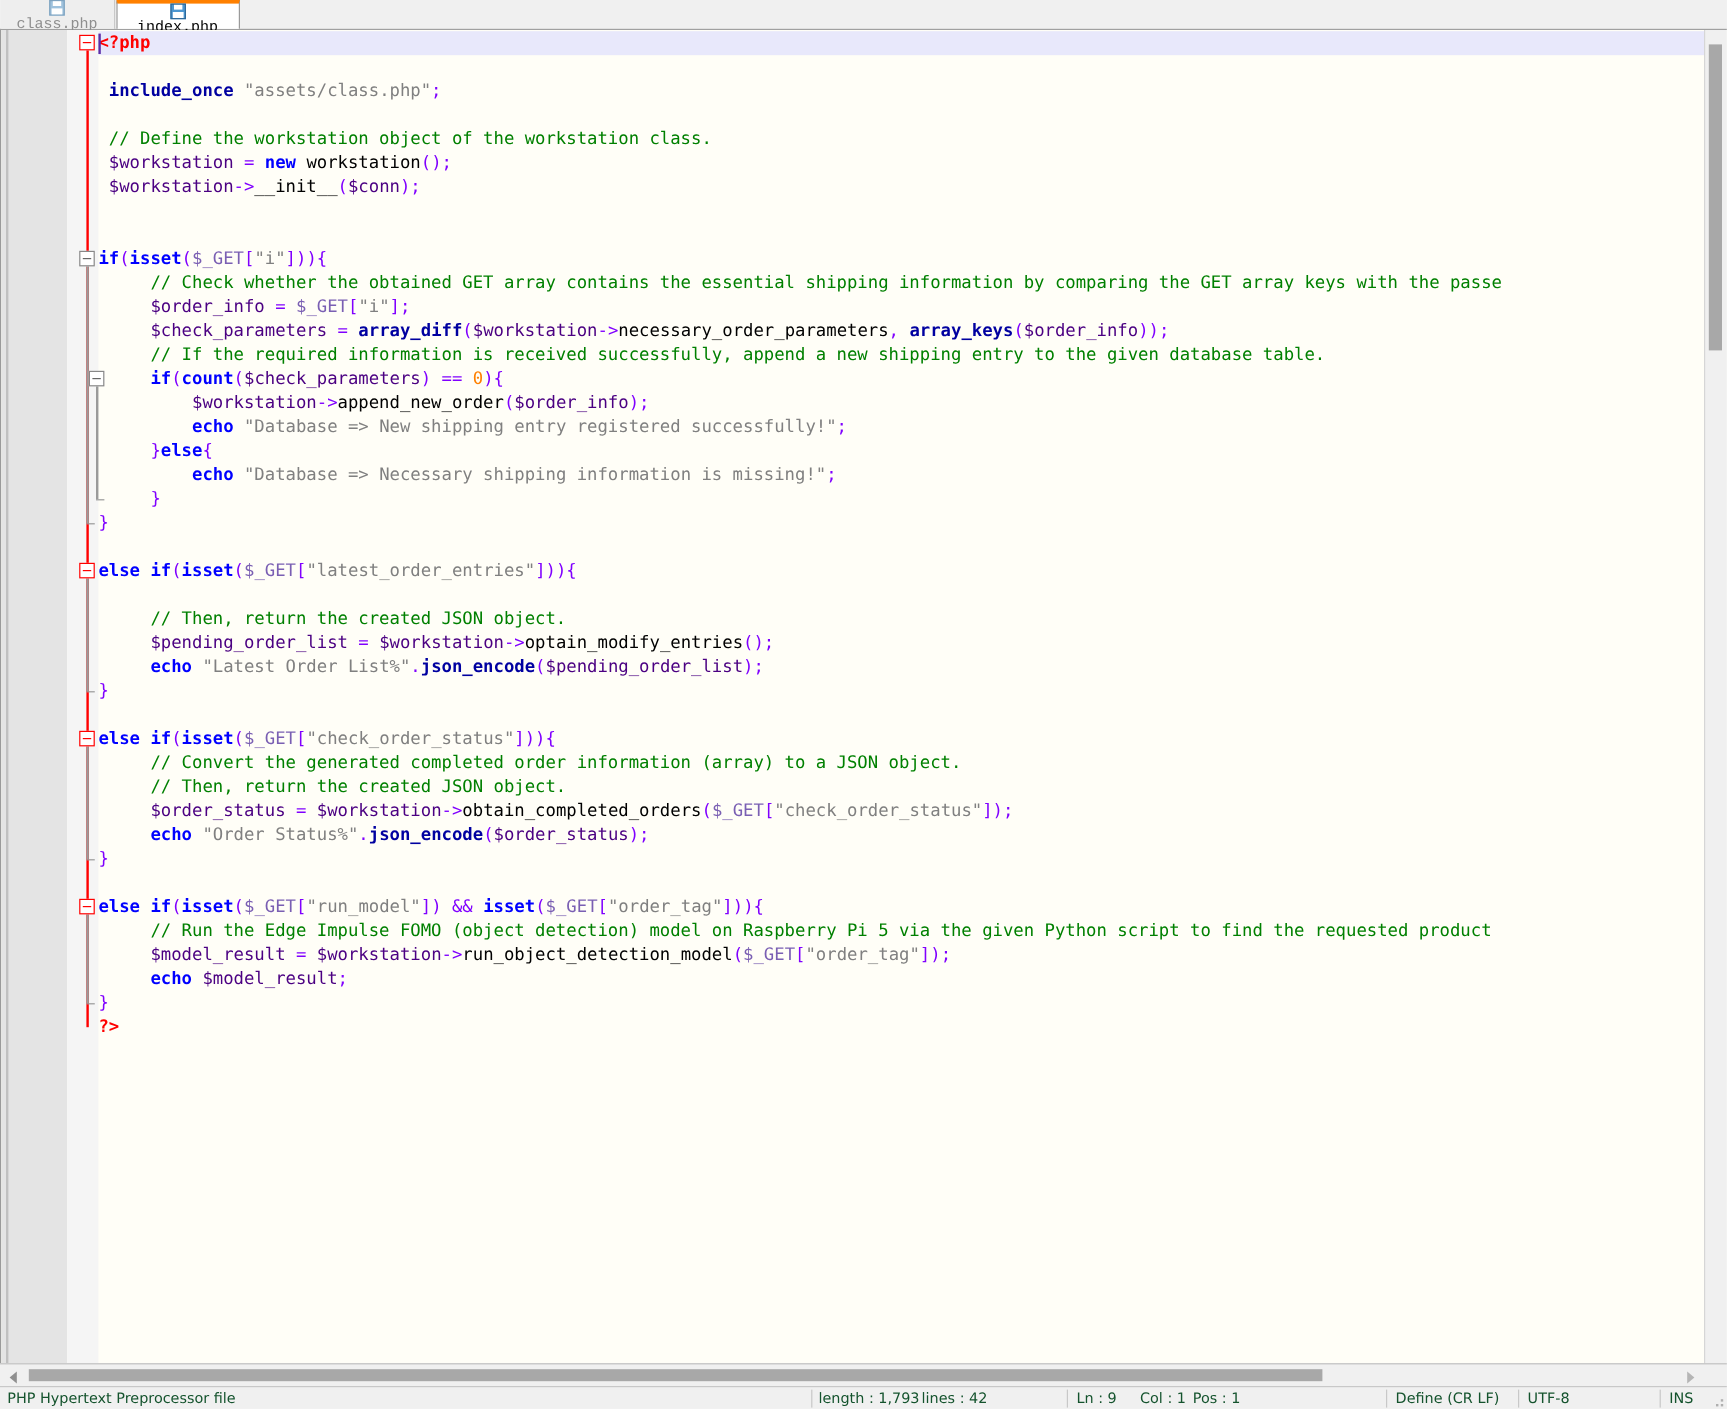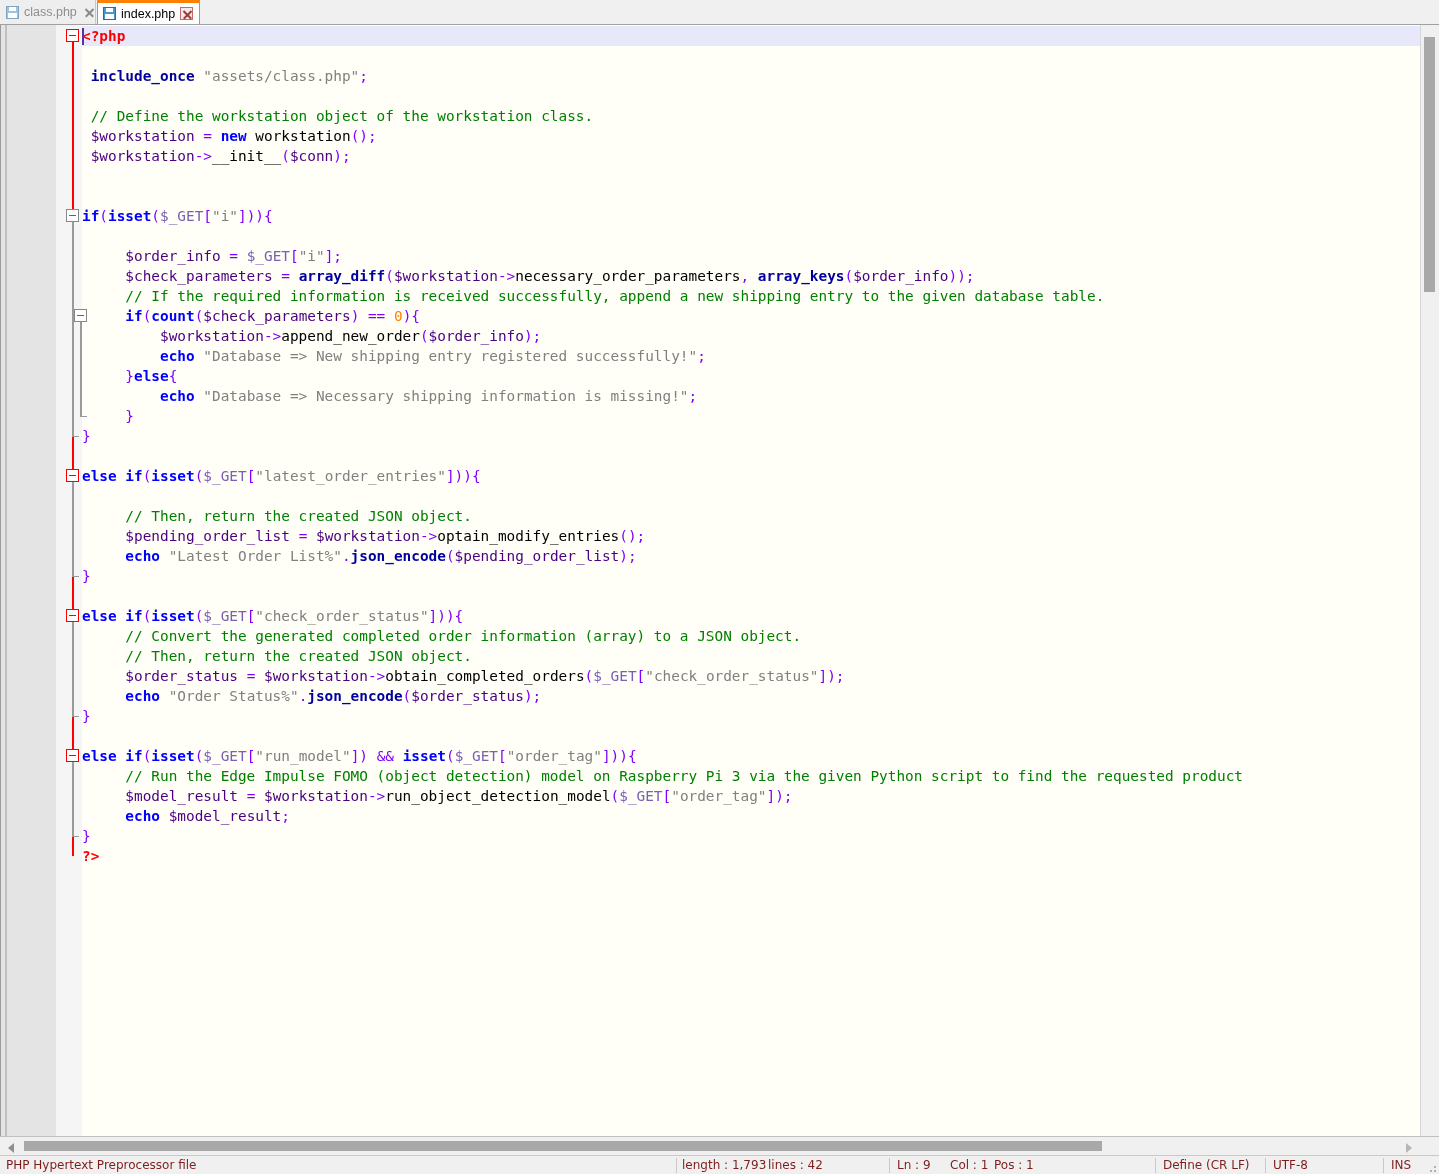--- a/index.html
+++ b/index.html
@@ -22,10 +22,11 @@
     display:flex;align-items:center;
     box-sizing:border-box;
     padding:0 6px 0 5px;
-    font-family:Liberation Sans, sans-serif;
+    font-family:Liberation Mono, monospace;
     font-size:12.5px;
     cursor:default;
     user-select:none;
+    flex-direction:column;
   }
   .tab.inactive{
     left:1px;width:95px;

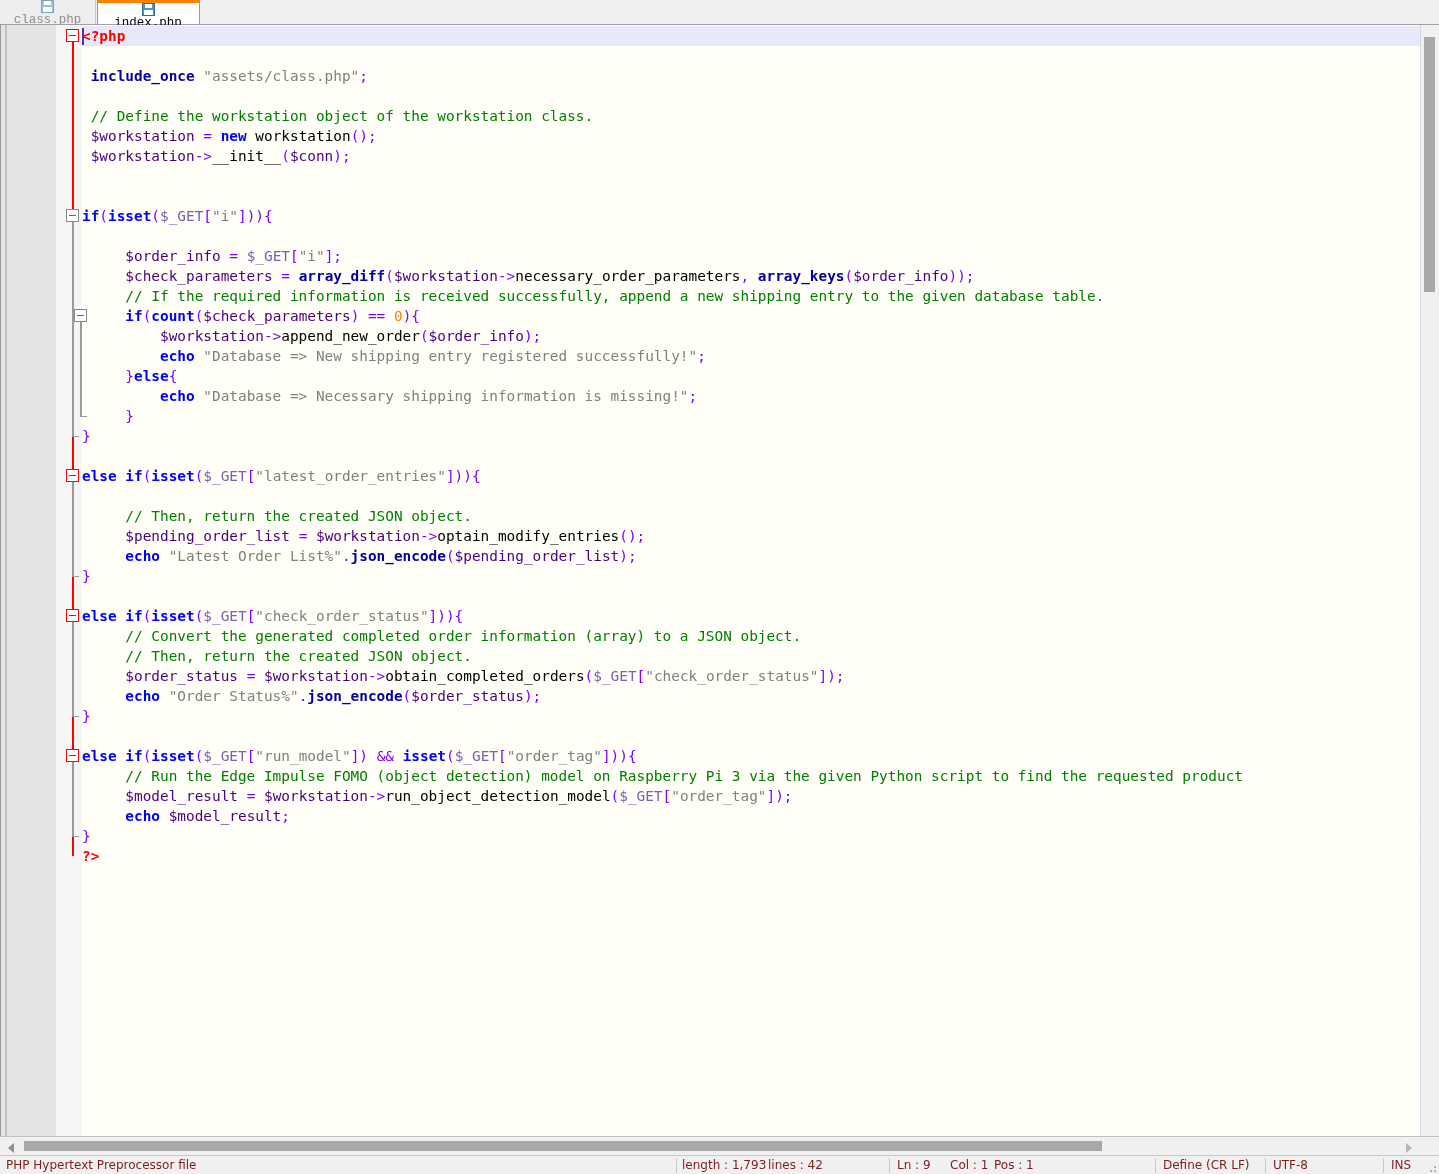--- a/index.html
+++ b/index.html
@@ -282,7 +282,7 @@
       <div class="code" style="top: 141px;"></div>
       <div class="code" style="top: 161px;"></div>
       <div class="code" style="top: 181px;"><span class="t-kw">if</span><span class="t-op">(</span><span class="t-kw">isset</span><span class="t-op">(</span><span class="t-gv">$_GET</span><span class="t-op">[</span><span class="t-str">"i"</span><span class="t-op">])){</span></div>
-      <div class="code" style="top: 201px;"><span class="t-def">     </span></div>
+      <div class="code" style="top: 201px;"><span class="t-def">     </span><span class="t-com">// Check whether the obtained GET array contains the essential shipping information by comparing the GET array keys with the passe</span></div>
       <div class="code" style="top: 221px;"><span class="t-def">     </span><span class="t-var">$order_info</span><span class="t-def"> </span><span class="t-op">=</span><span class="t-def"> </span><span class="t-gv">$_GET</span><span class="t-op">[</span><span class="t-str">"i"</span><span class="t-op">];</span></div>
       <div class="code" style="top: 241px;"><span class="t-def">     </span><span class="t-var">$check_parameters</span><span class="t-def"> </span><span class="t-op">=</span><span class="t-def"> </span><span class="t-fn">array_diff</span><span class="t-op">(</span><span class="t-var">$workstation</span><span class="t-op">-&gt;</span><span class="t-def">necessary_order_parameters</span><span class="t-op">, </span><span class="t-fn">array_keys</span><span class="t-op">(</span><span class="t-var">$order_info</span><span class="t-op">));</span></div>
       <div class="code" style="top: 261px;"><span class="t-def">     </span><span class="t-com">// If the required information is received successfully, append a new shipping entry to the given database table.</span></div>

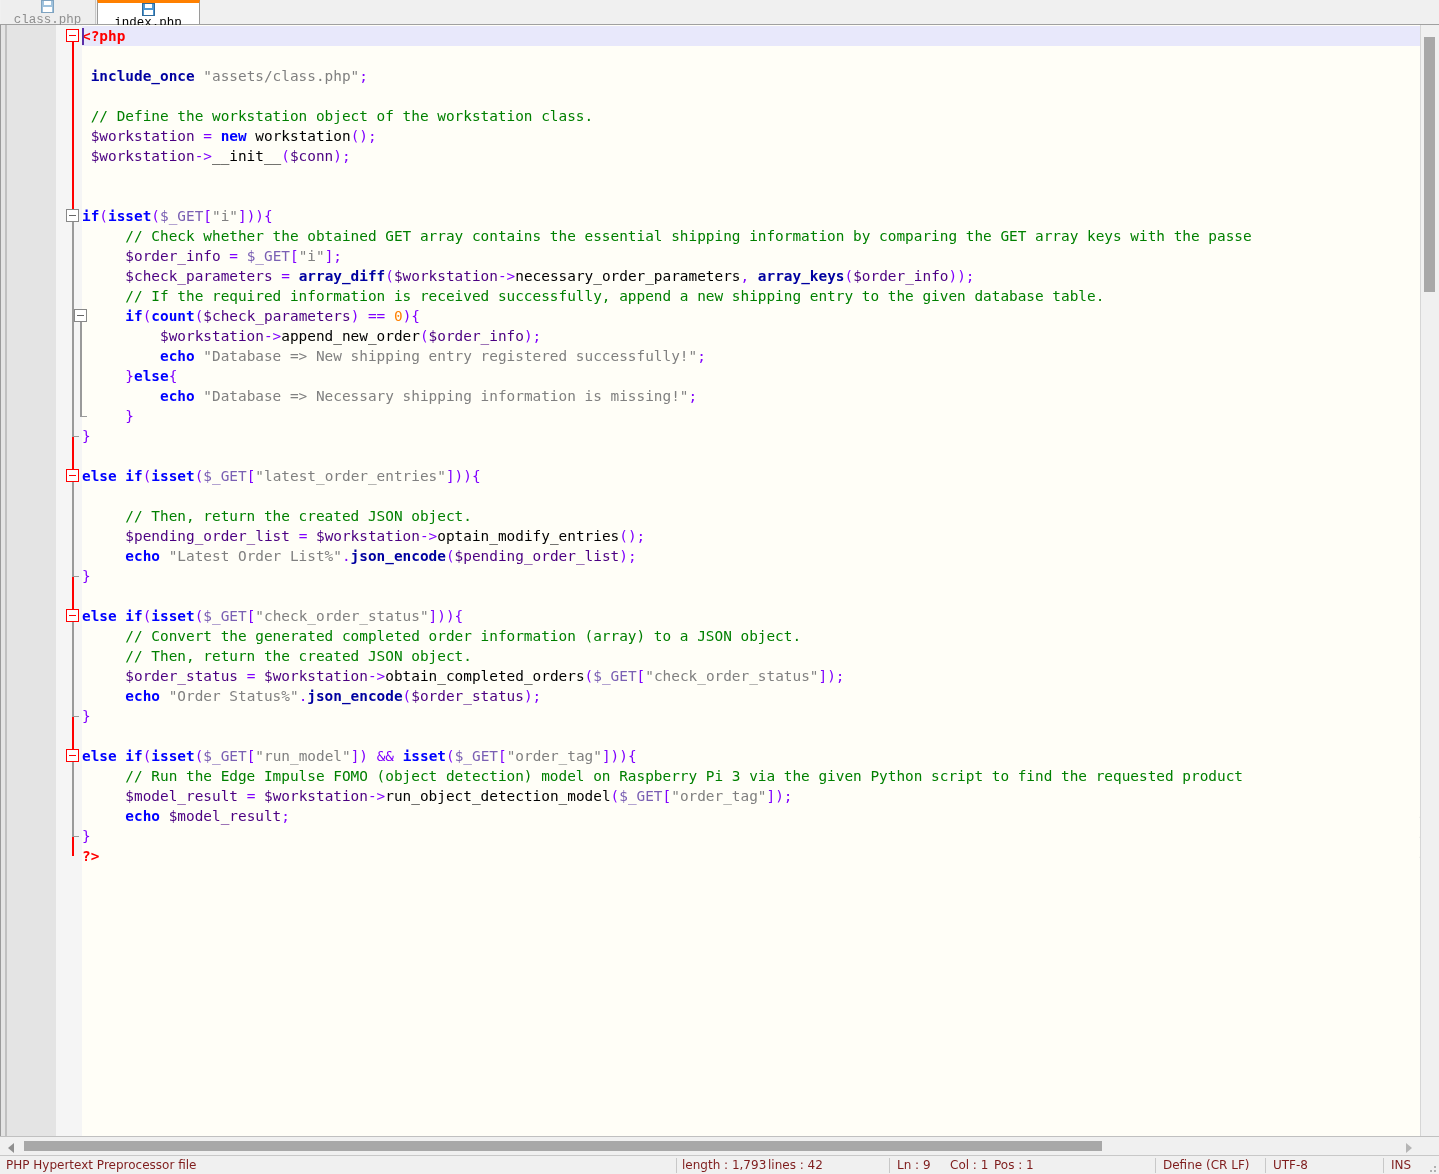--- a/index.html
+++ b/index.html
@@ -309,7 +309,7 @@
       <div class="code" style="top: 681px;"><span class="t-op">}</span></div>
       <div class="code" style="top: 701px;"></div>
       <div class="code" style="top: 721px;"><span class="t-kw">else if</span><span class="t-op">(</span><span class="t-kw">isset</span><span class="t-op">(</span><span class="t-gv">$_GET</span><span class="t-op">[</span><span class="t-str">"run_model"</span><span class="t-op">]) </span><span class="t-op">&amp;&amp;</span><span class="t-def"> </span><span class="t-kw">isset</span><span class="t-op">(</span><span class="t-gv">$_GET</span><span class="t-op">[</span><span class="t-str">"order_tag"</span><span class="t-op">])){</span></div>
-      <div class="code" style="top: 741px;"><span class="t-def">     </span><span class="t-com">// Run the Edge Impulse FOMO (object detection) model on Raspberry Pi 3 via the given Python script to find the requested product</span></div>
+      <div class="code" style="top: 741px;"><span class="t-def">     </span><span class="t-com">// Run the Edge Impulse FOMO (object detection) model on Raspberry Pi 5 via the given Python script to find the requested product</span></div>
       <div class="code" style="top: 761px;"><span class="t-def">     </span><span class="t-var">$model_result</span><span class="t-def"> </span><span class="t-op">=</span><span class="t-def"> </span><span class="t-var">$workstation</span><span class="t-op">-&gt;</span><span class="t-def">run_object_detection_model</span><span class="t-op">(</span><span class="t-gv">$_GET</span><span class="t-op">[</span><span class="t-str">"order_tag"</span><span class="t-op">]);</span></div>
       <div class="code" style="top: 781px;"><span class="t-def">     </span><span class="t-kw">echo</span><span class="t-def"> </span><span class="t-var">$model_result</span><span class="t-op">;</span></div>
       <div class="code" style="top: 801px;"><span class="t-op">}</span></div>

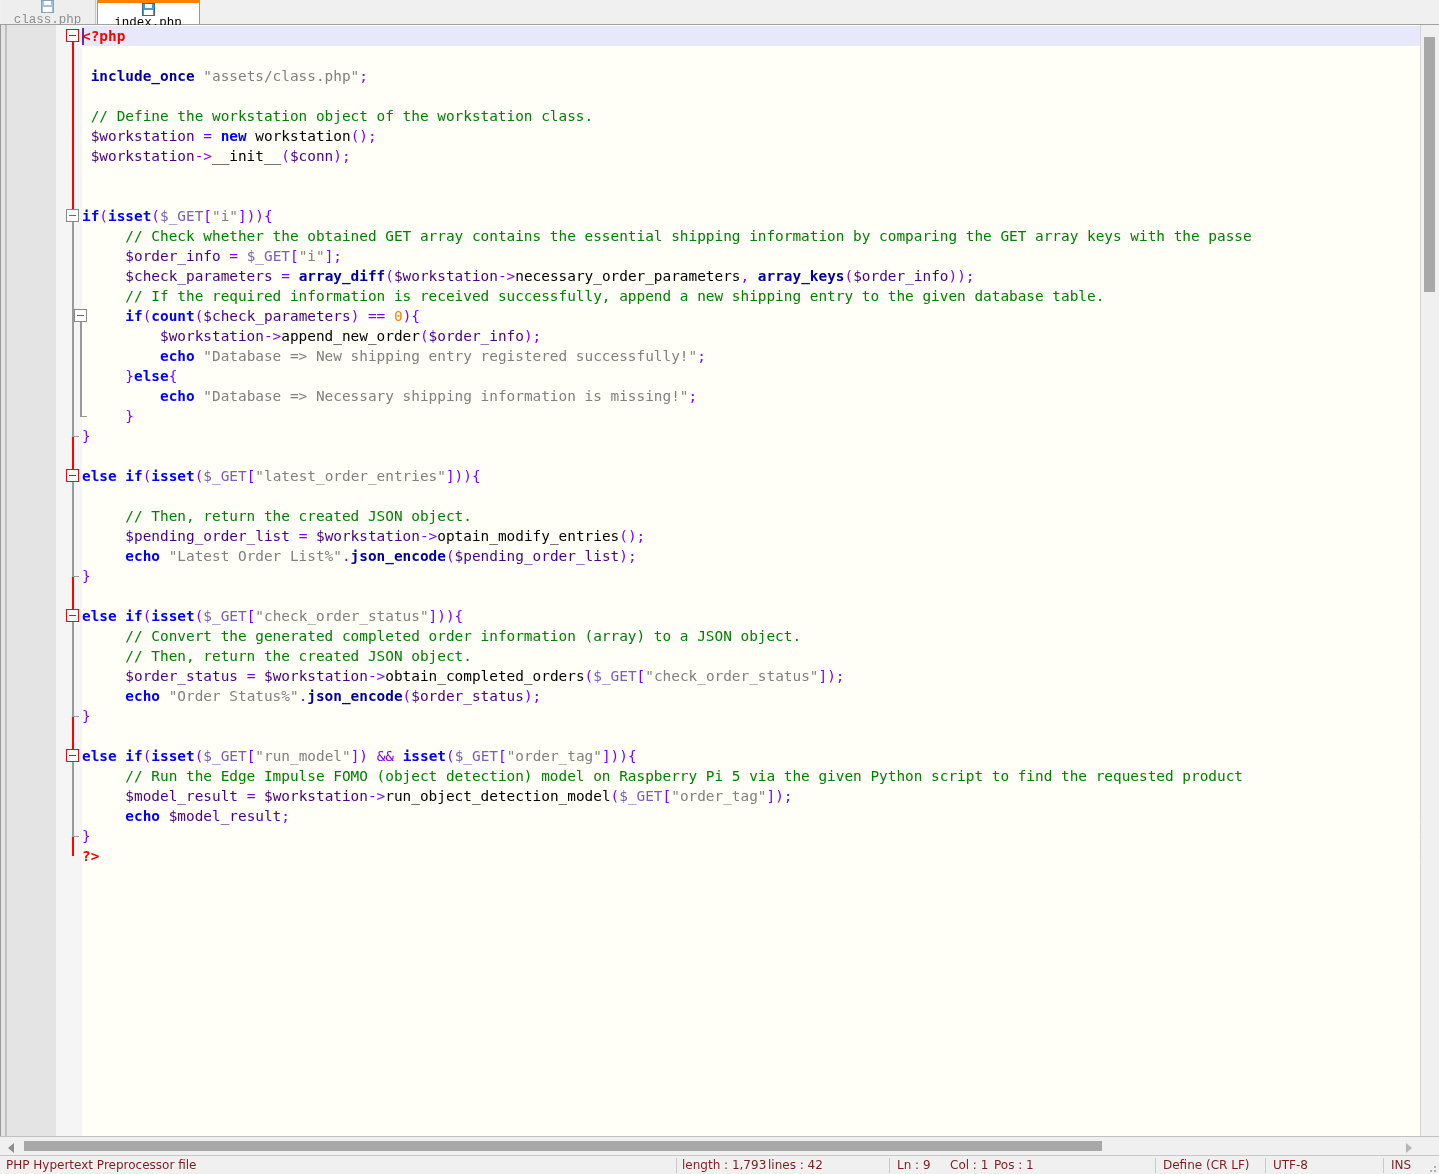--- a/index.html
+++ b/index.html
@@ -179,7 +179,7 @@
     border-top:1px solid #c8c8c8;
     box-sizing:border-box;
     font-family:"DejaVu Sans",sans-serif;
-    font-size:12px;color:#7f1d1d;
+    font-size:12px;color:#14532d;
   }
   .sb-cell{
     position:absolute;top:0;height:18px;line-height:18px;

